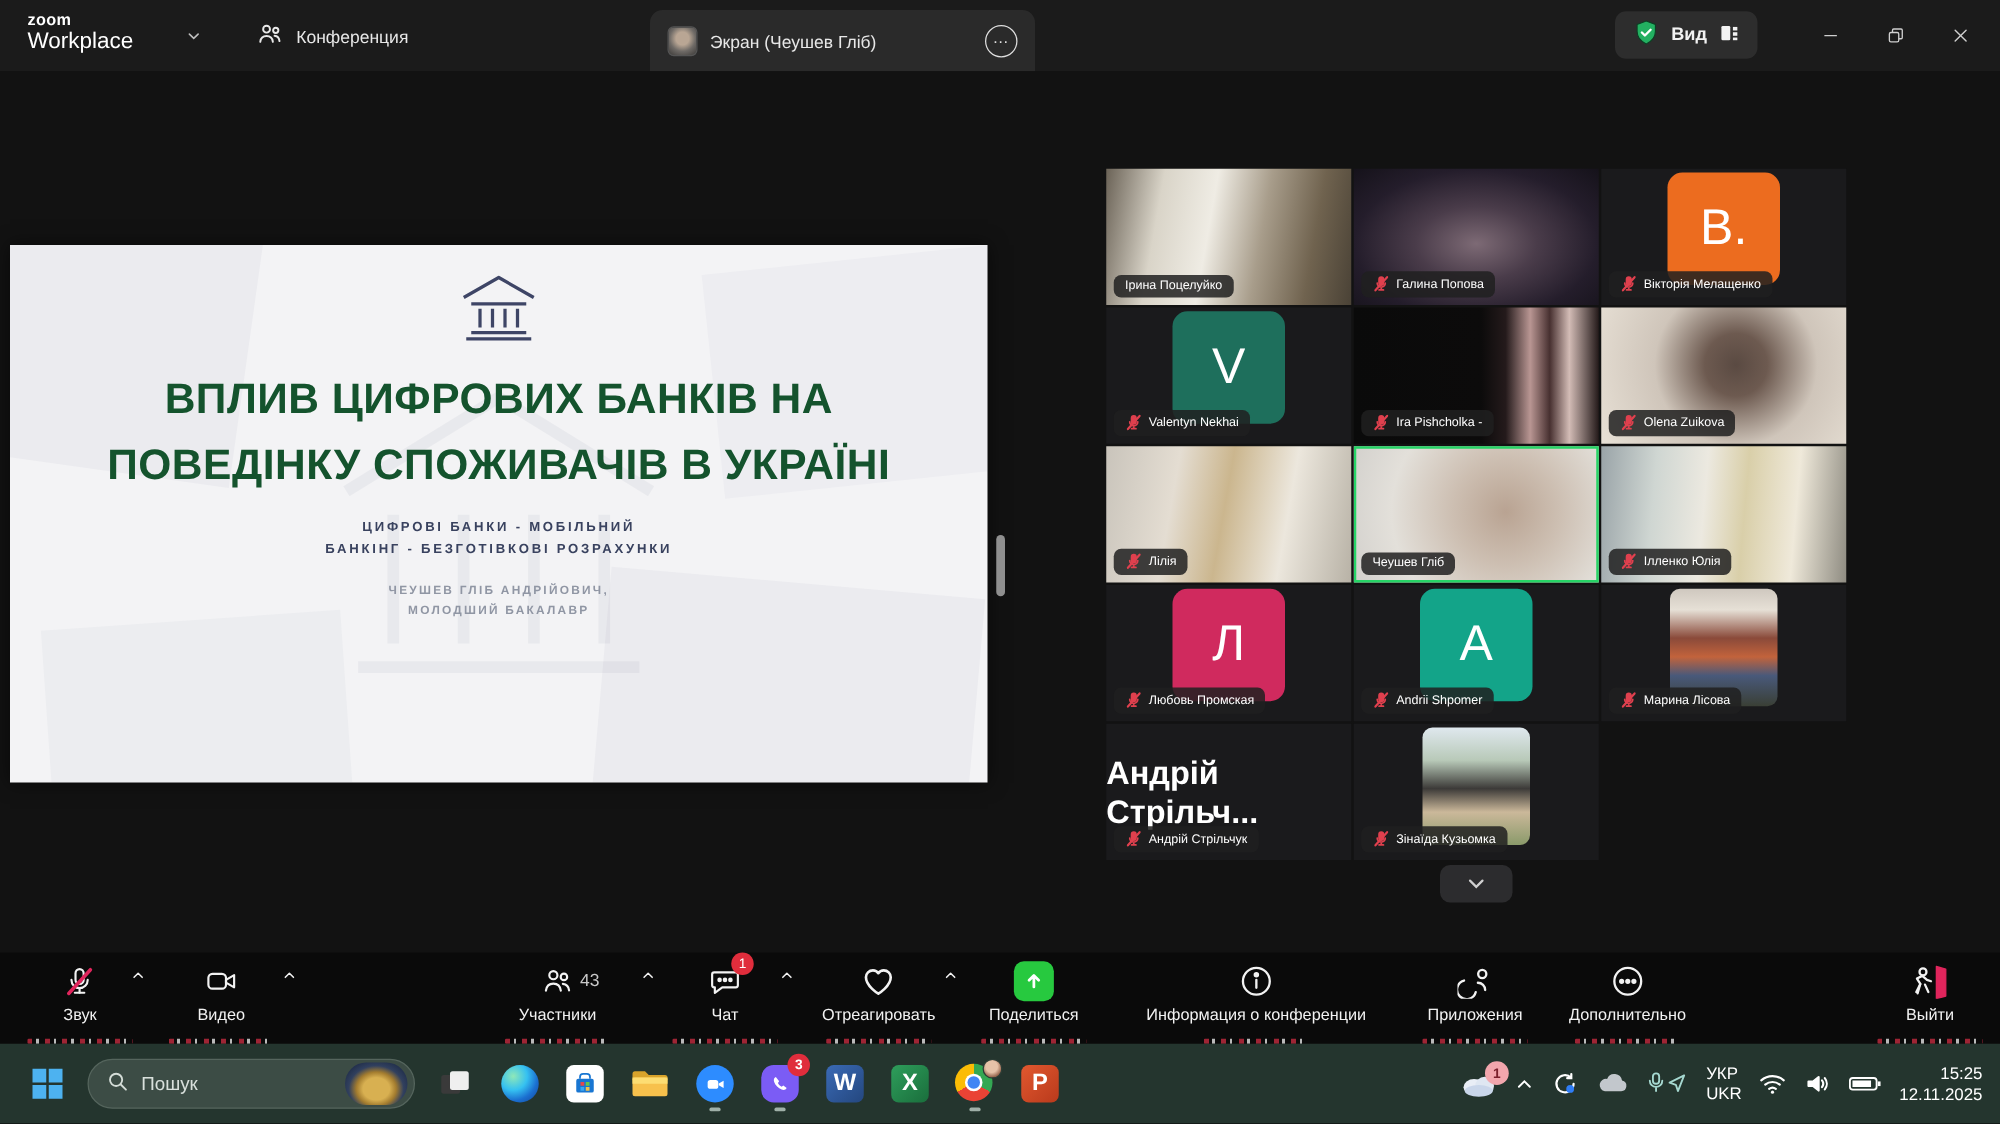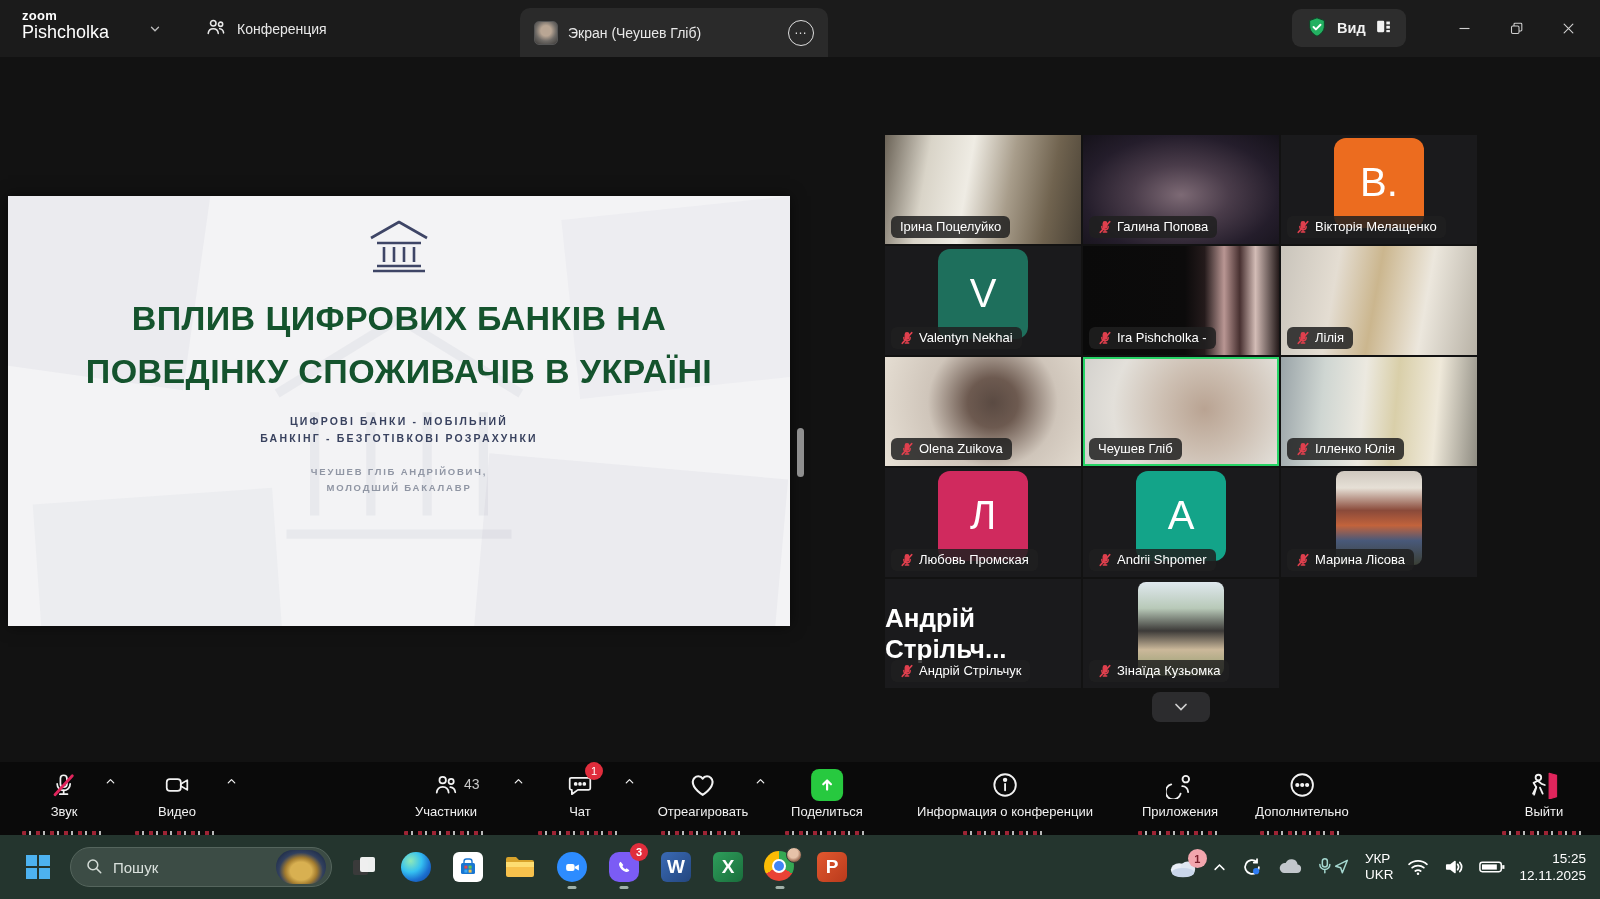--- a/index.html
+++ b/index.html
@@ -124,7 +124,7 @@
   <div id="titlebar">
     <div class="logo-wrap">
       <div class="logo-line1">zoom</div>
-      <div class="logo-line2">Pishcholka</div>
+      <div class="logo-line2">Workplace</div>
     </div>
     <div class="logo-chev">
       <svg width="14" height="14" viewBox="0 0 24 24" fill="none" stroke="currentColor" stroke-width="2.2" stroke-linecap="round">

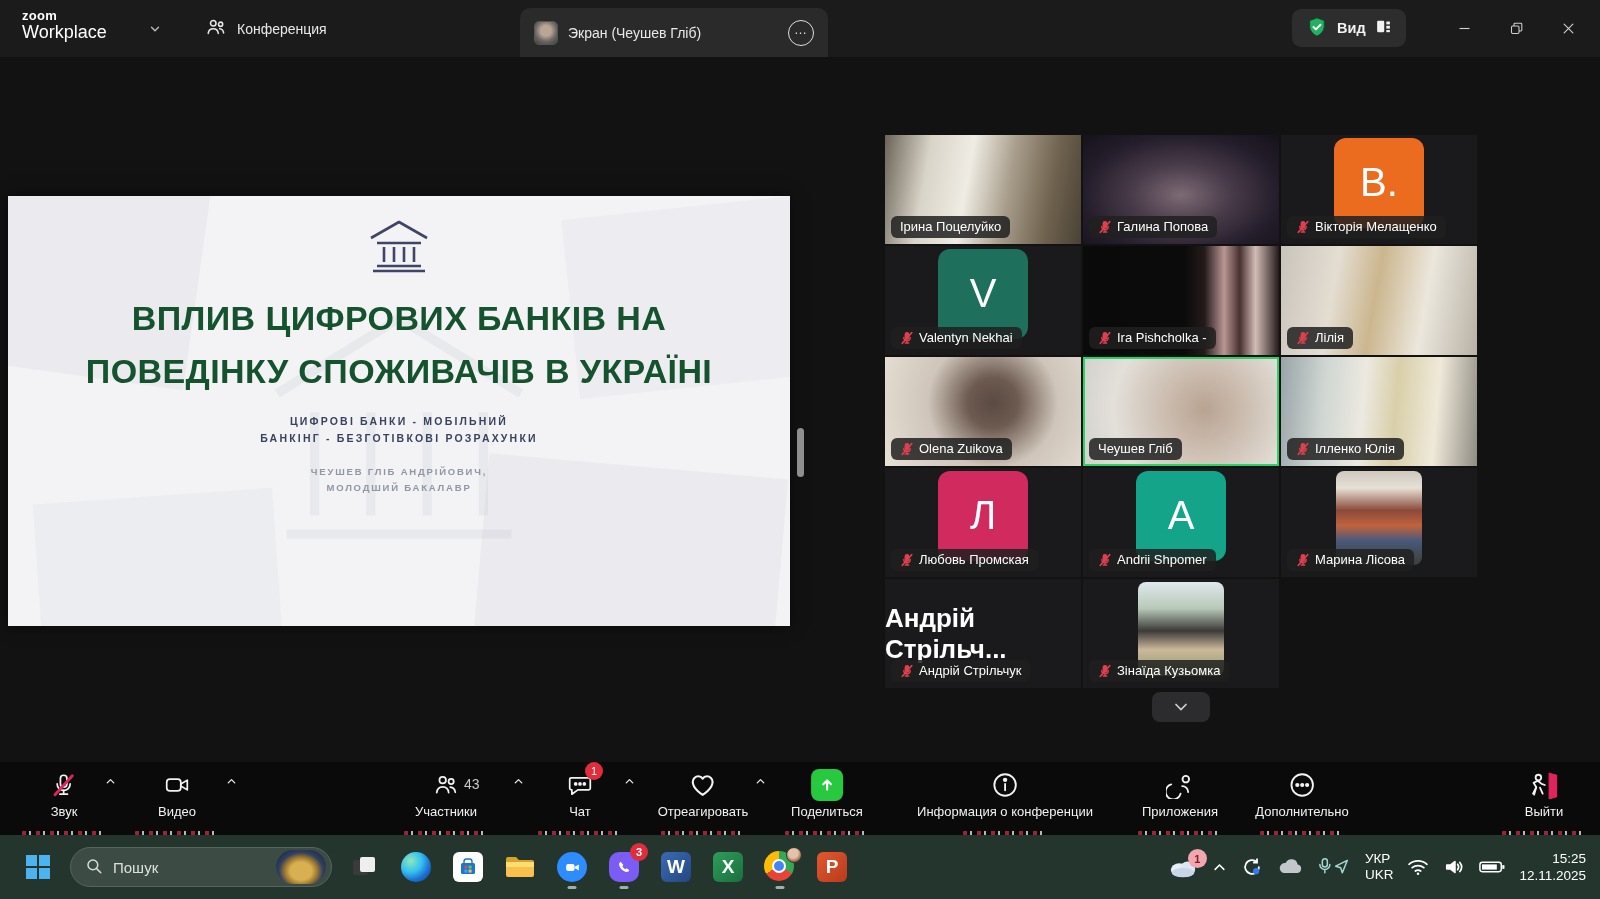--- a/index.html
+++ b/index.html
@@ -51,7 +51,7 @@
   .tile { position:relative; background:#1a1a1c; overflow:hidden; }
   .tile.active { box-shadow:inset 0 0 0 2px var(--active-border,#26d466); }
   .name-pill { position:absolute; left:6px; bottom:6px; max-width:185px; display:flex; align-items:center; gap:5px;
-               background:rgba(32,32,32,.85); border-radius:6px; padding:3px 9px 4px; color:#fff; font-size:13px; white-space:nowrap; }
+               background:rgba(32,32,32,.85); border-radius:6px; padding:3px 9px 4px; color:#fff; font-size:10px; white-space:nowrap; }
   .avatar-sq { position:absolute; left:50%; top:44%; transform:translate(-50%,-50%); width:90px; height:90px;
                border-radius:12px; display:flex; align-items:center; justify-content:center;
                color:#fff; font-size:40px; font-weight:500; }

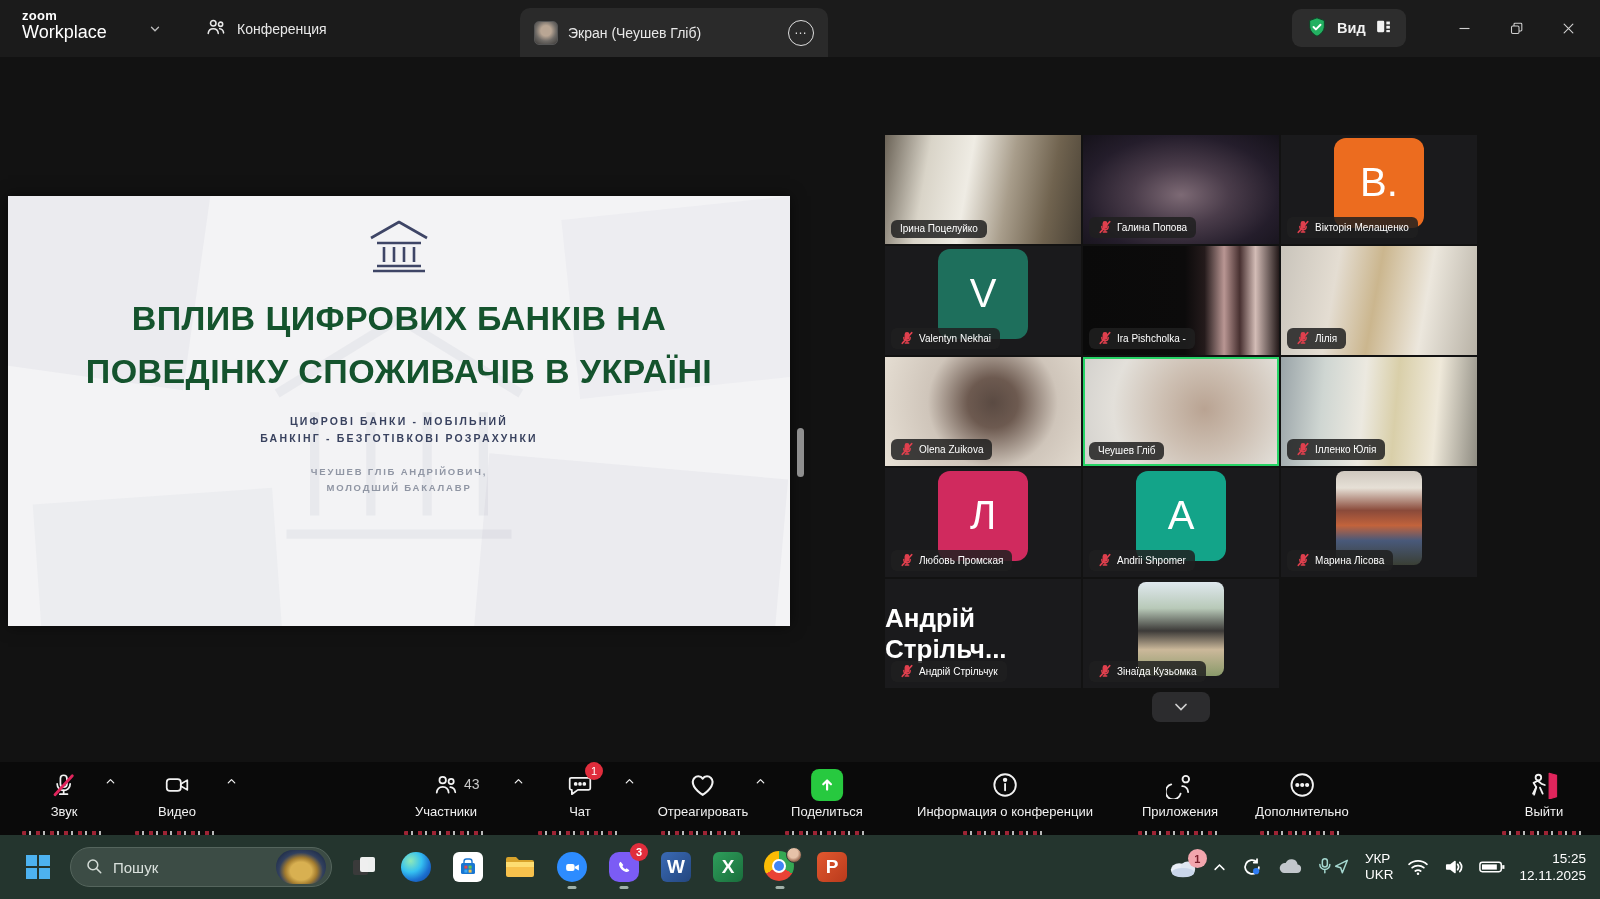--- a/index.html
+++ b/index.html
@@ -286,6 +286,18 @@
             <span>Ira Pishcholka -</span>
           </div>
         </div>
+        <div class="tile bg6">
+          <div class="name-pill">
+            <span style="display: flex;">
+              <svg width="14" height="14" viewBox="0 0 24 24" fill="none" stroke="#e0404e" stroke-width="2.4" stroke-linecap="round">
+                <path d="M12 3a3 3 0 0 1 3 3v5a3 3 0 0 1-6 0V6a3 3 0 0 1 3-3z" fill="#e0404e"></path>
+                <path d="M6.5 11a5.5 5.5 0 0 0 11 0M12 16.5v4M9 20.5h6"></path>
+                <line x1="4" y1="21" x2="20" y2="3" stroke-width="3"></line>
+              </svg>
+            </span>
+            <span>Olena Zuikova</span>
+          </div>
+        </div>
         <div class="tile bg7">
           <div class="name-pill">
             <span style="display: flex;">
@@ -296,18 +308,6 @@
               </svg>
             </span>
             <span>Лілія</span>
-          </div>
-        </div>
-        <div class="tile bg6">
-          <div class="name-pill">
-            <span style="display: flex;">
-              <svg width="14" height="14" viewBox="0 0 24 24" fill="none" stroke="#e0404e" stroke-width="2.4" stroke-linecap="round">
-                <path d="M12 3a3 3 0 0 1 3 3v5a3 3 0 0 1-6 0V6a3 3 0 0 1 3-3z" fill="#e0404e"></path>
-                <path d="M6.5 11a5.5 5.5 0 0 0 11 0M12 16.5v4M9 20.5h6"></path>
-                <line x1="4" y1="21" x2="20" y2="3" stroke-width="3"></line>
-              </svg>
-            </span>
-            <span>Olena Zuikova</span>
           </div>
         </div>
         <div class="tile bg9 active">

